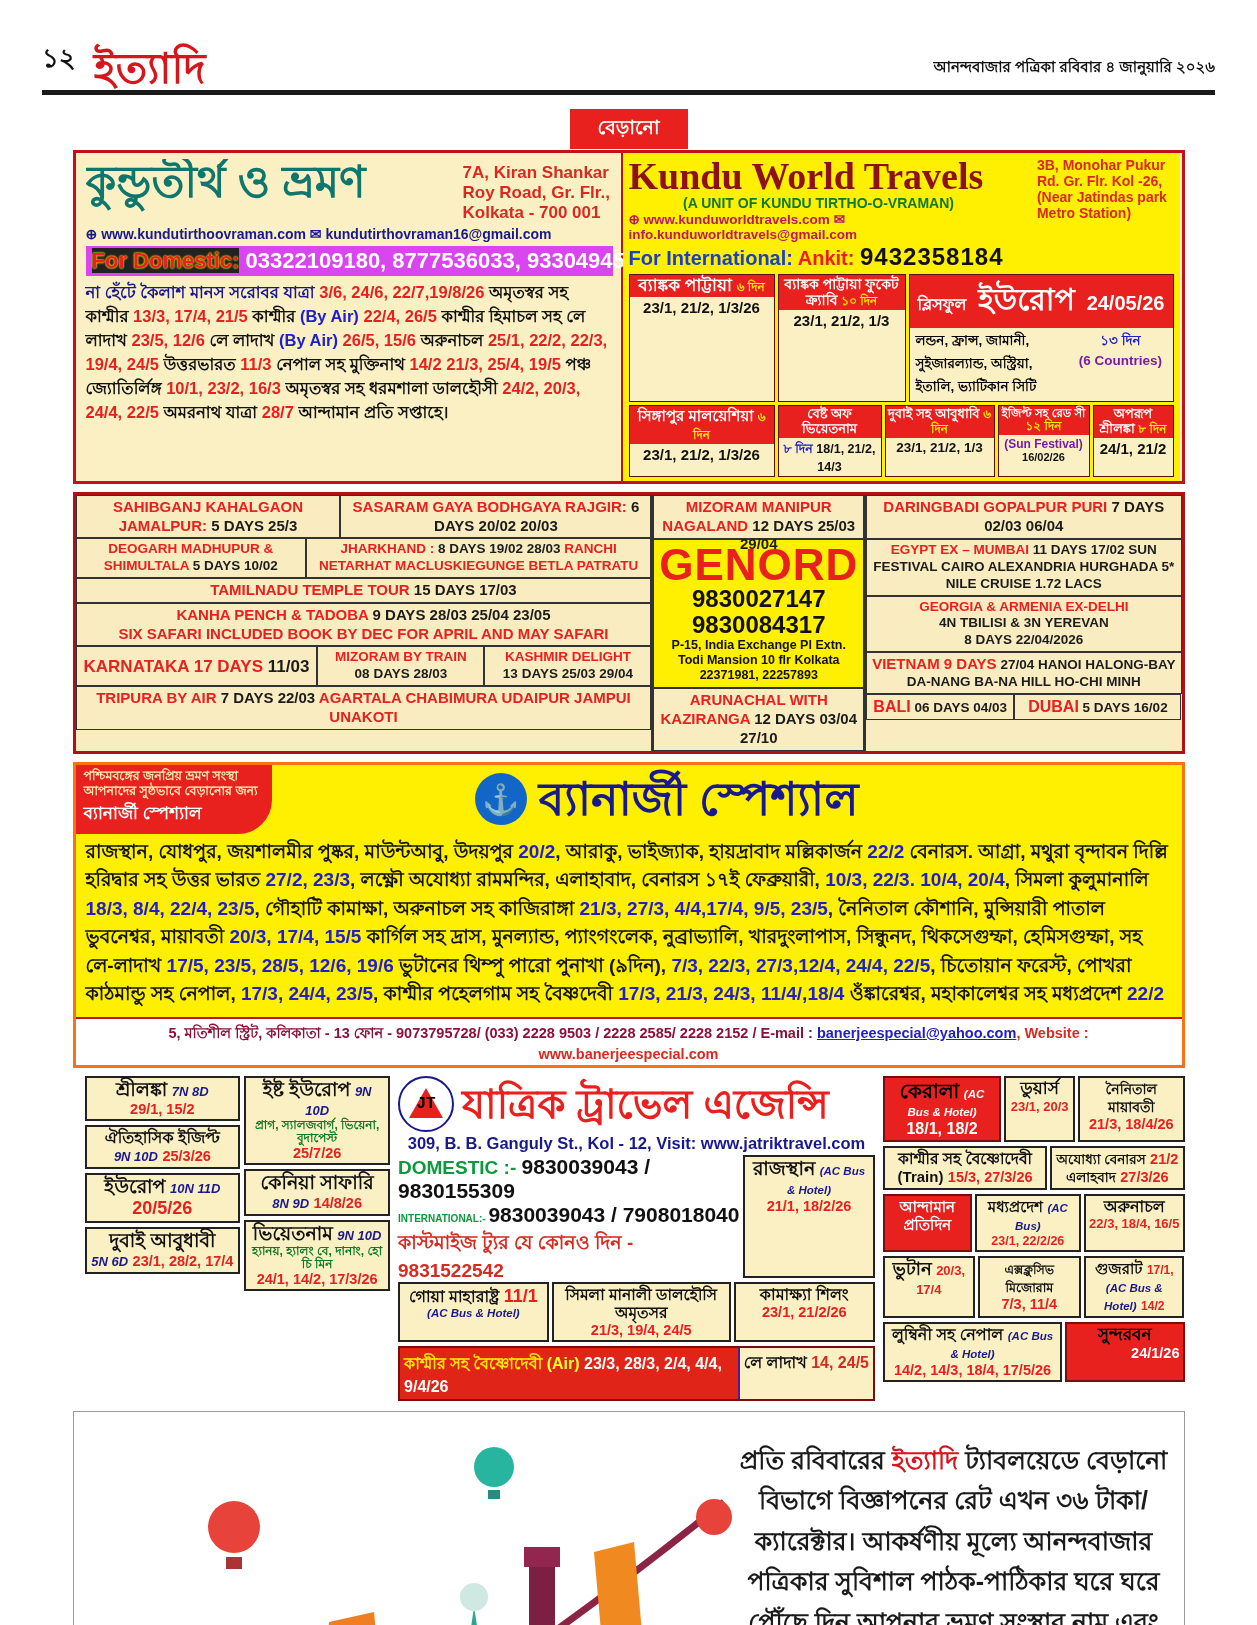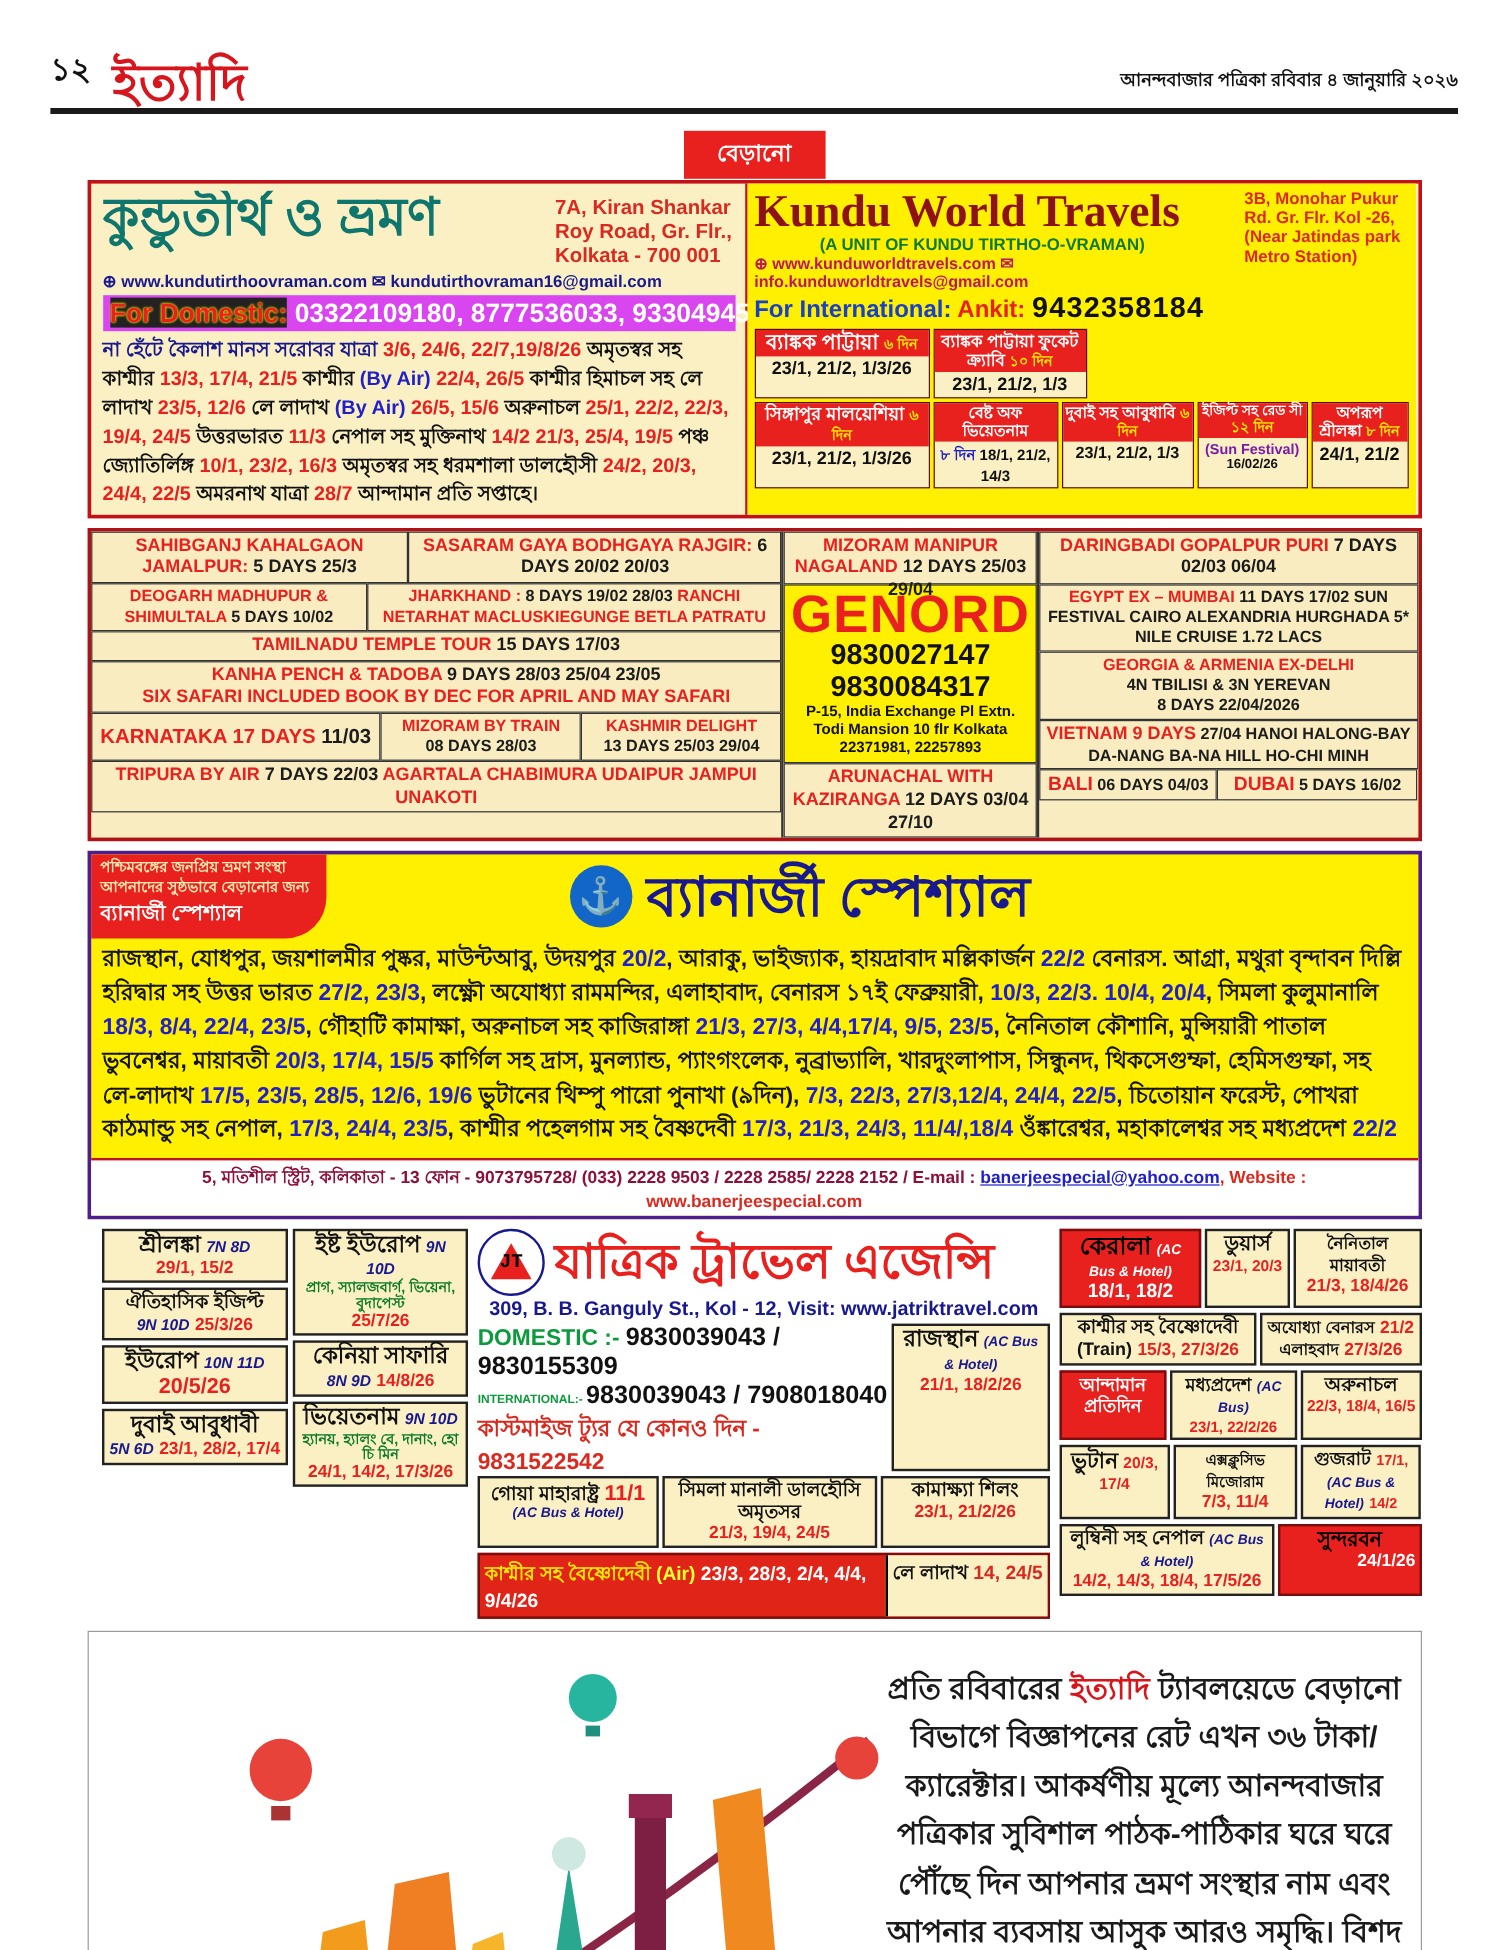--- a/index.html
+++ b/index.html
@@ -170,6 +170,17 @@
             <div class="kc-head" style="font-size:14px"><span>ব্যাঙ্কক পাট্টায়া ফুকেট ক্র্যাবি</span> <span class="kc-days">১০ দিন</span></div>
             <div class="kc-dates">23/1, 21/2, 1/3</div>
           </div>
+          <div class="kcell" style="flex:1">
+            <div class="eur-head">
+              <span class="eur-pre">ব্লিসফুল</span>
+              <span class="eur-big">ইউরোপ</span>
+              <span class="eur-date">24/05/26</span>
+            </div>
+            <div class="eur-body">
+              <span style="flex:1">লন্ডন, ফ্রান্স, জামানী, সুইজারল্যান্ড, অস্ট্রিয়া, ইতালি, ভ্যাটিকান সিটি</span>
+              <span style="width:92px;text-align:center"><span style="color:#2020c8">১৩ দিন</span><br><span style="color:#7a1ba8">(6 Countries)</span></span>
+            </div>
+          </div>
         </div>
         <div class="kg-row">
           <div class="kcell" style="width:146px">

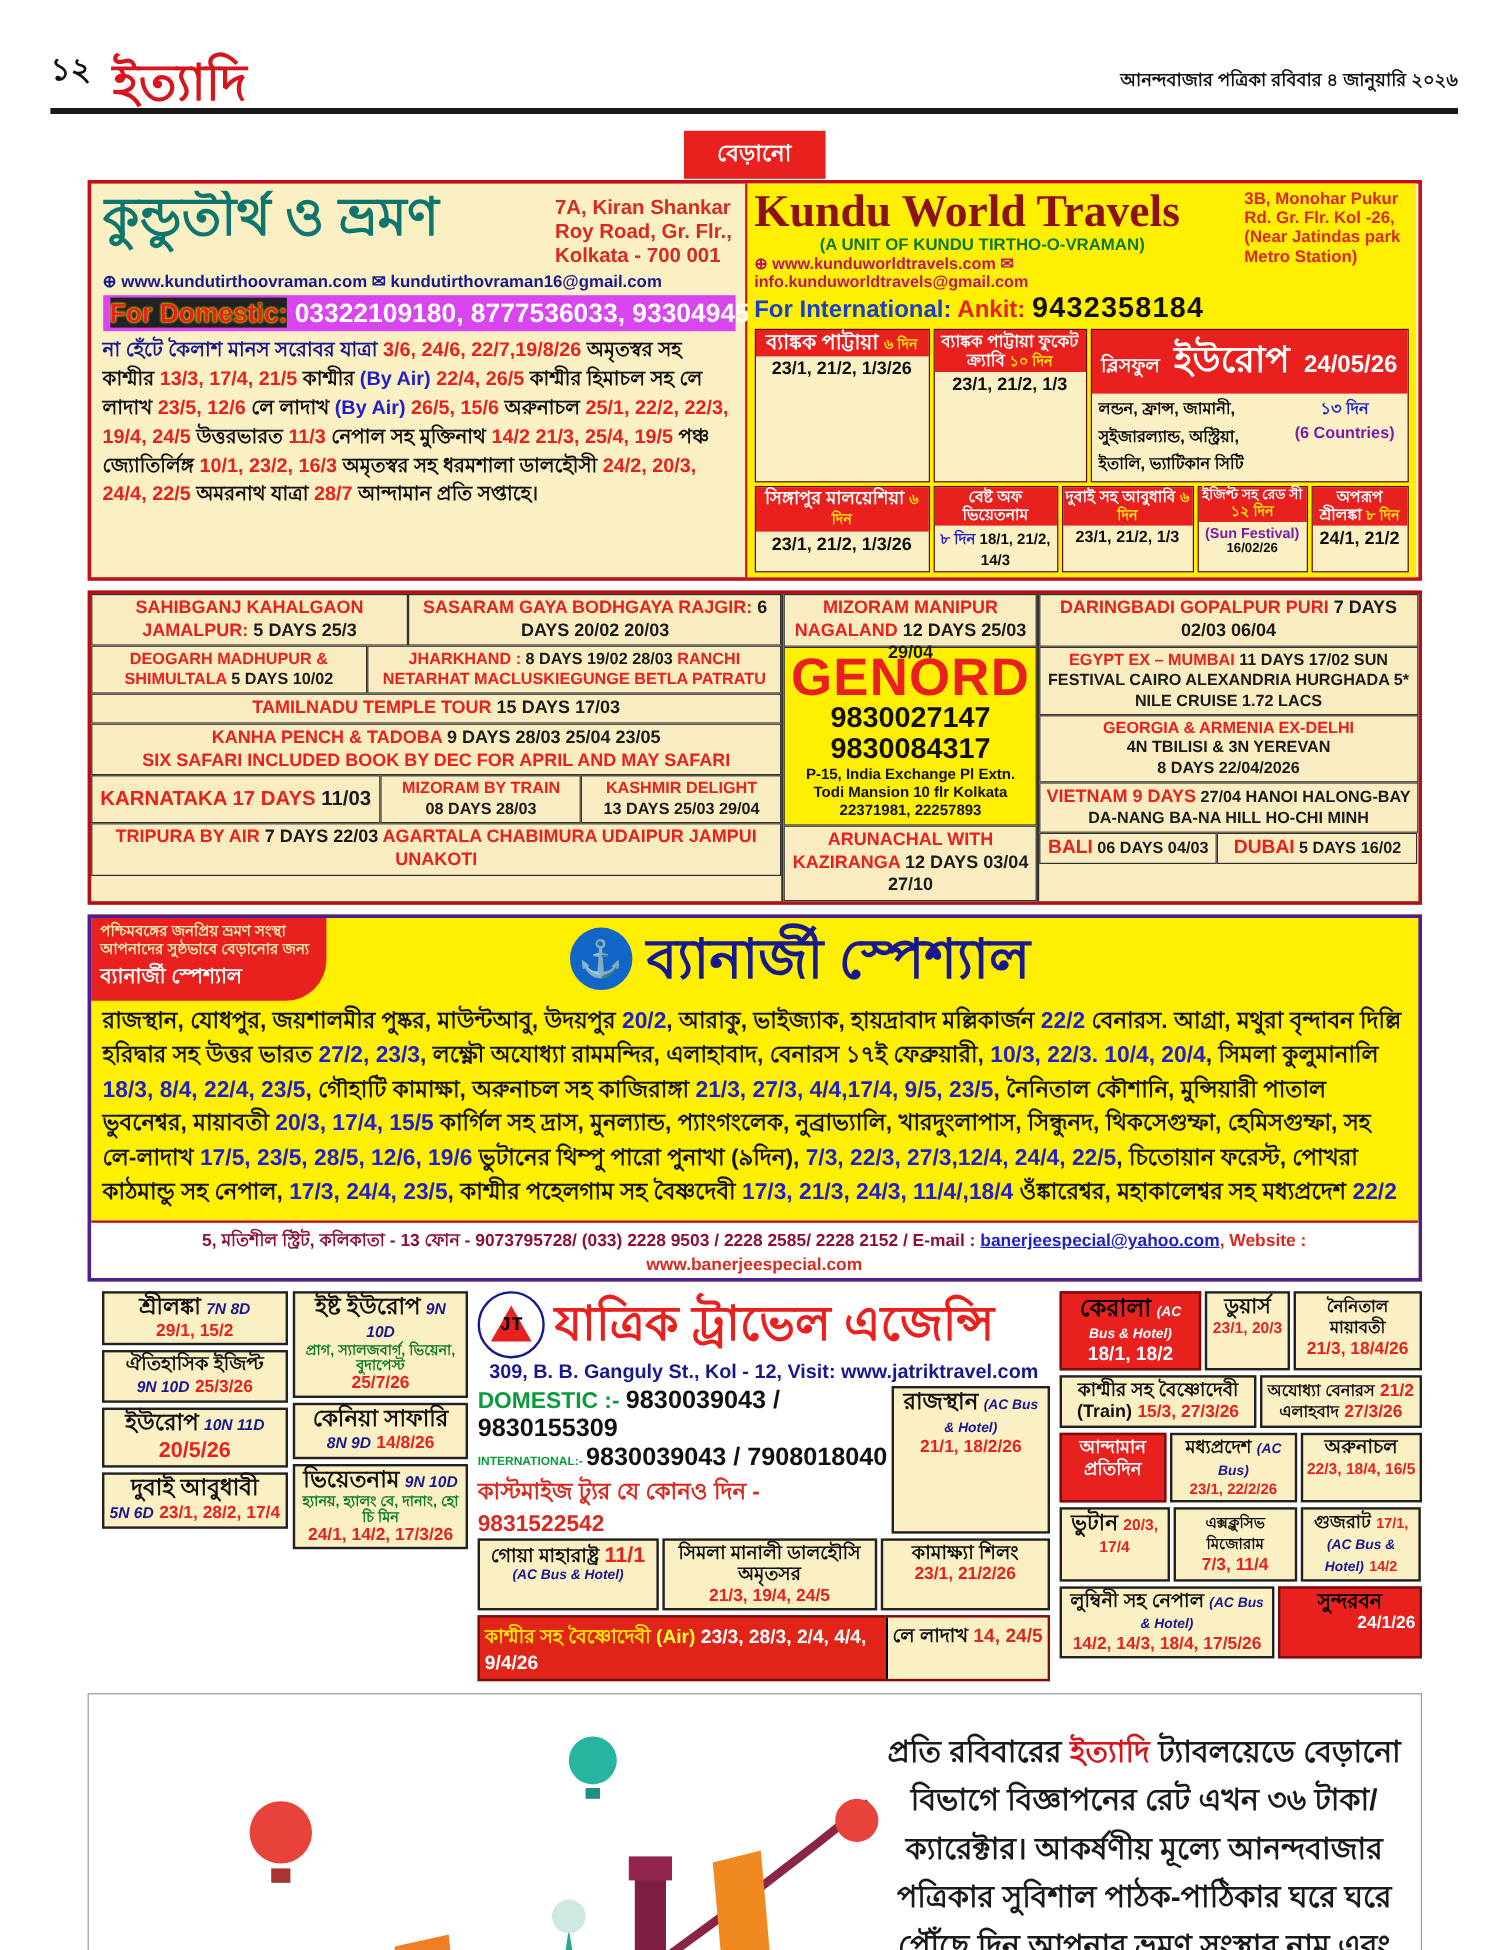--- a/index.html
+++ b/index.html
@@ -60,7 +60,7 @@
   .genord .g-ad { color:#111; font-weight:700; font-size:12.5px; line-height:1.2; }
 
   
-  .bn { border:3px solid #4c1d95; background:#ffef00; margin-top:8px; position:relative; }
+  .bn { border:3px solid #f97316; background:#ffef00; margin-top:8px; position:relative; }
   .bn-head { display:flex; align-items:center; min-height:64px; }
   .bn-bubble { background:#e8201e; color:#fff; border-radius:0 0 34px 0; padding:4px 14px 6px 8px; max-width:255px; }
   .bn-bubble .s { font-size:12.5px; font-weight:700; color:#ffe9b0; line-height:1.25; display:block; }

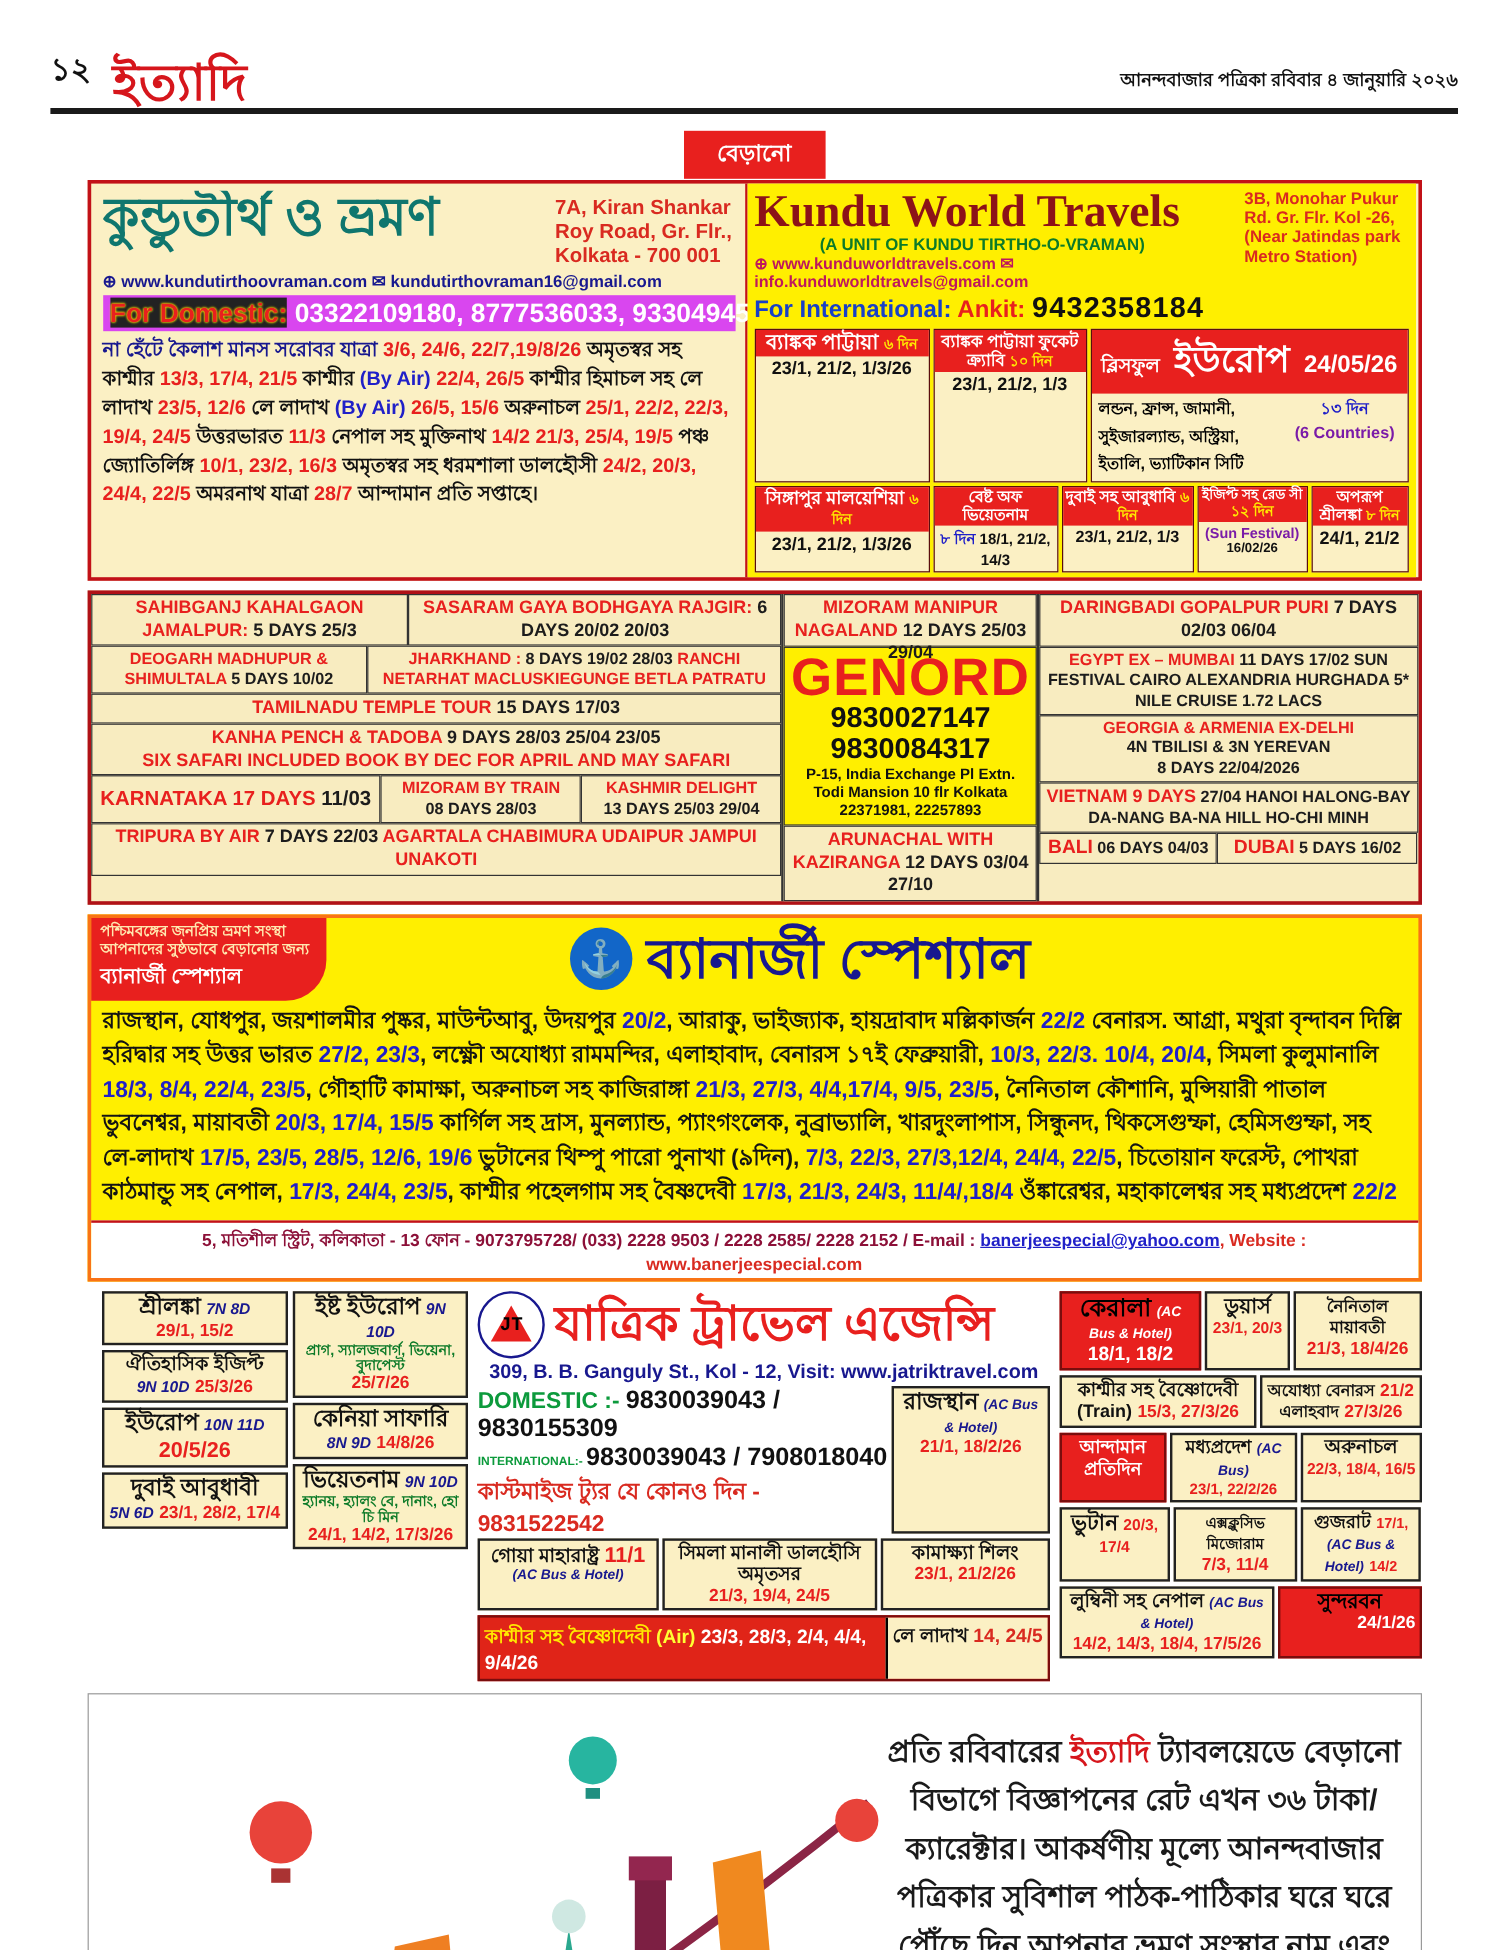--- a/index.html
+++ b/index.html
@@ -101,7 +101,7 @@
   .jt-strip { background:#e02418; color:#fff; display:flex; border:2px solid #7a0d0d; }
   .jt-strip .air-t { color:#ffe900; font-weight:800; font-size:16px; }
   .jt-strip .air-a { color:#ff3; } .jt-strip .air-d { color:#fff; font-weight:800; font-size:16px; }
-  .jt-strip .leh { background:#fbf0c4; color:#111; font-weight:800; font-size:16px; border-left:2px solid #000000; padding:2px 4px; white-space:nowrap; }
+  .jt-strip .leh { background:#fbf0c4; color:#111; font-weight:800; font-size:16px; border-left:2px solid #4c1d95; padding:2px 4px; white-space:nowrap; }
 
   
   .bt { border:1.5px solid #9a9a9a; margin-top:10px; height:512px; display:flex; position:relative; }

